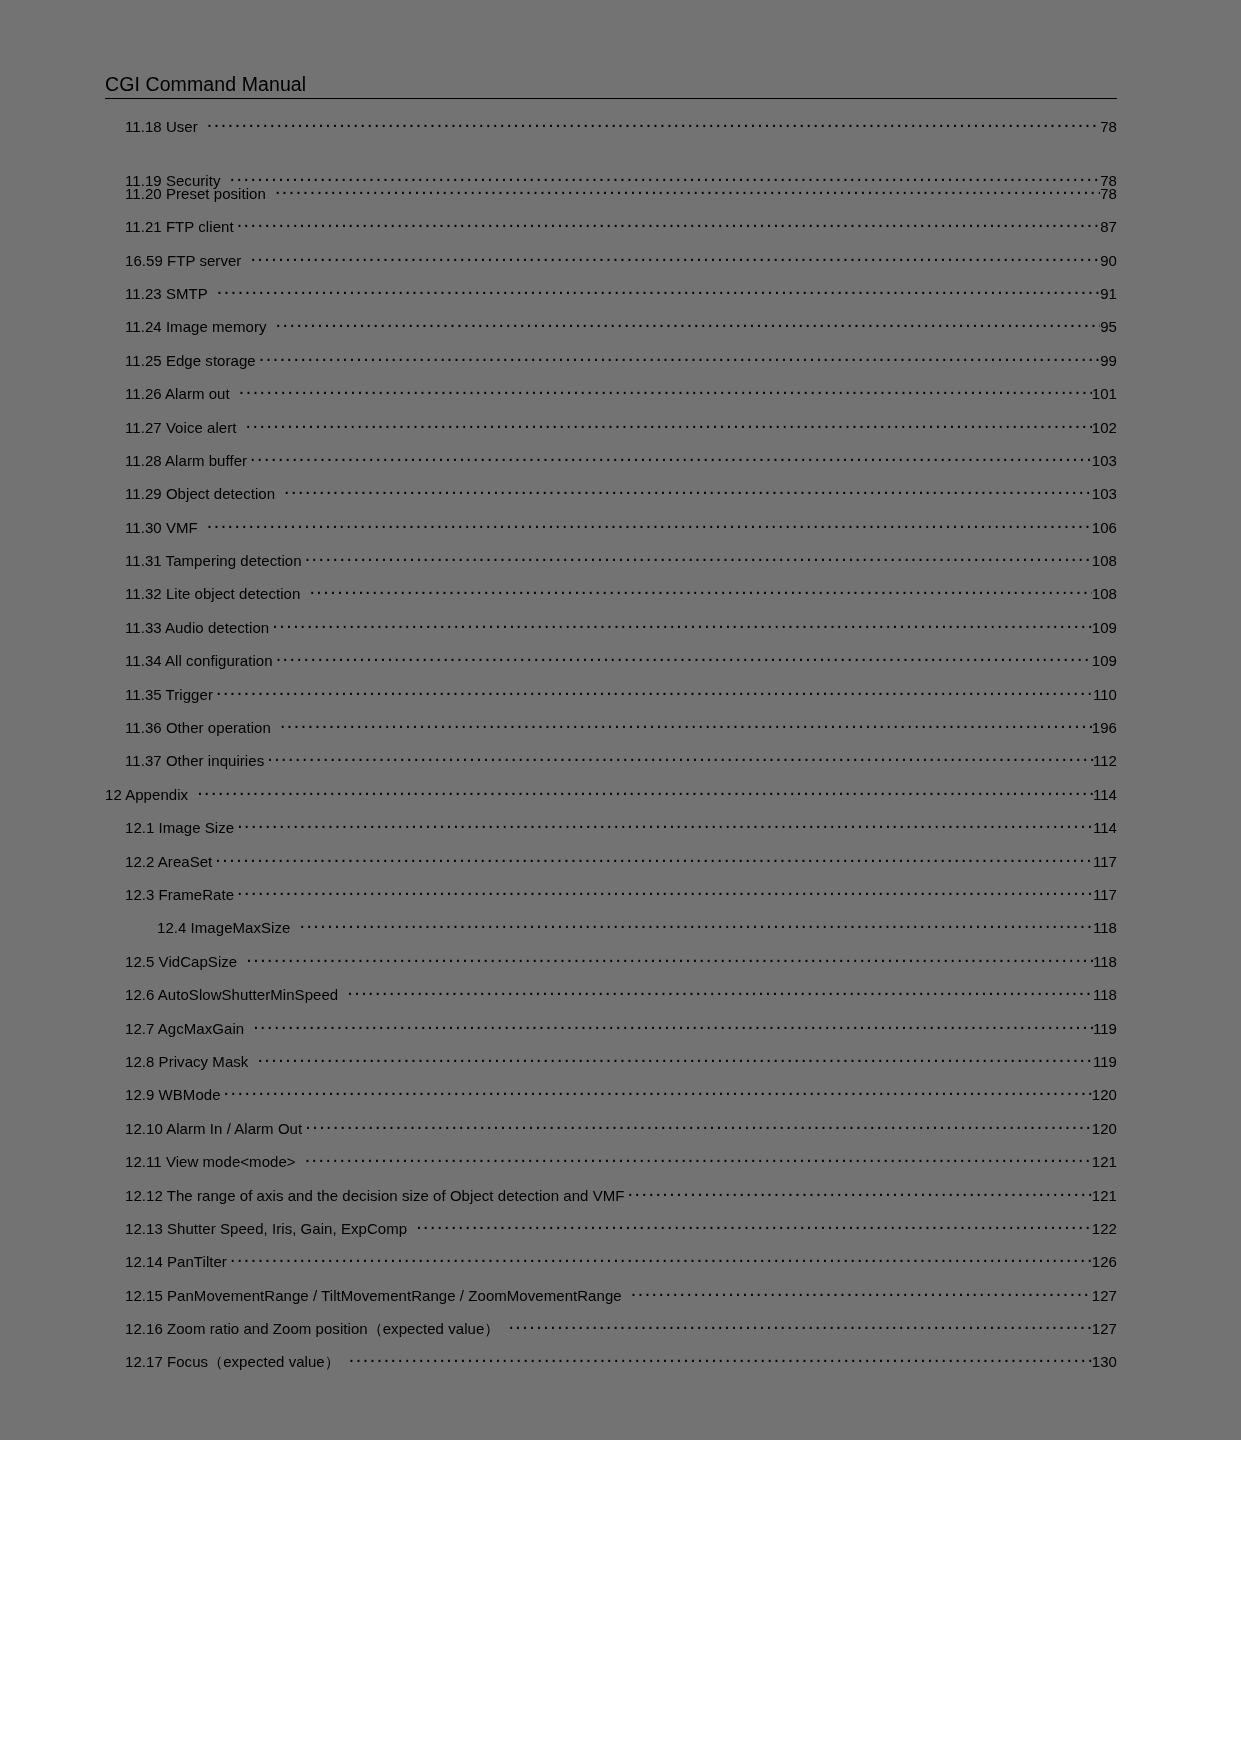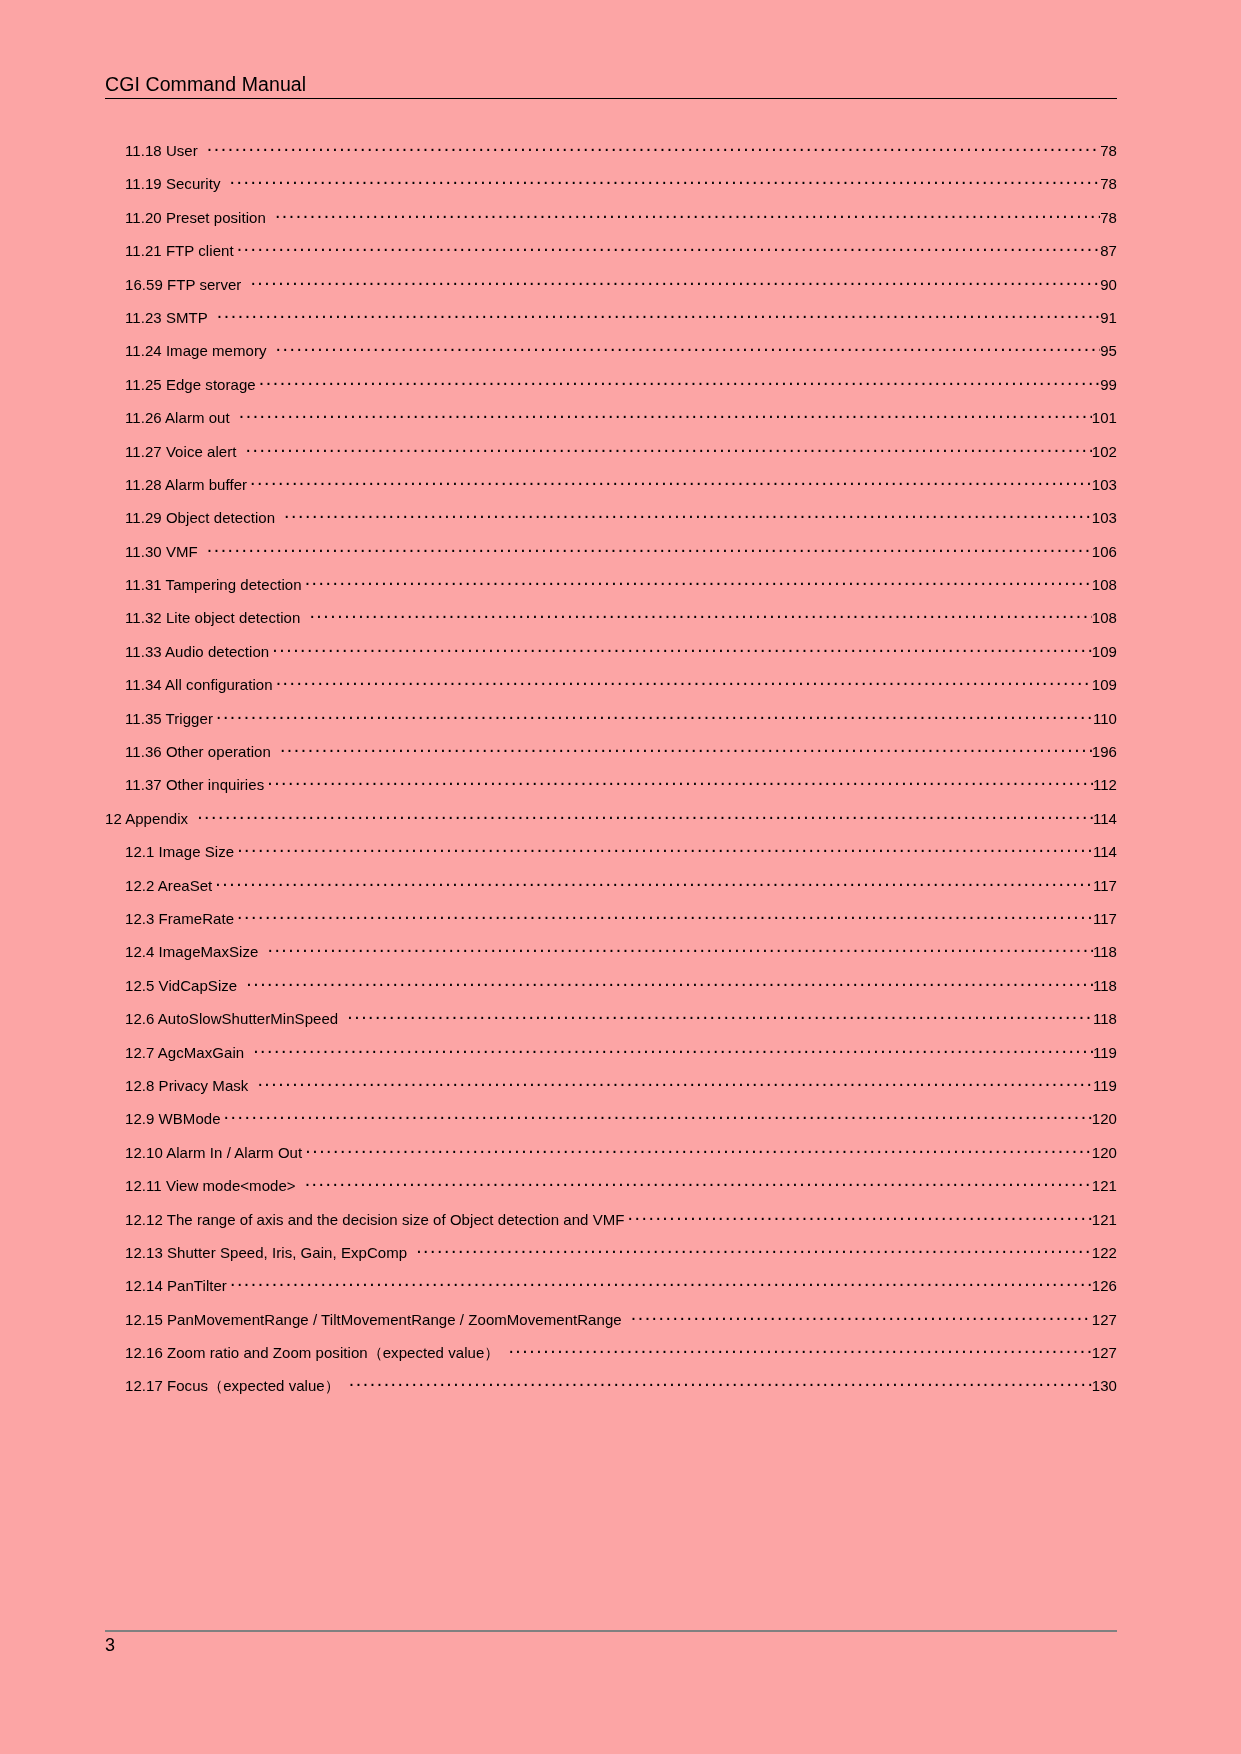--- a/index.html
+++ b/index.html
@@ -14,8 +14,8 @@
   .page {
     position: relative;
     width: 1241px;
-    height: 1754px;
-    background: #fca5a5;
+    height: 1440px;
+    background: #737373;
     box-sizing: border-box;
     overflow: hidden;
   }

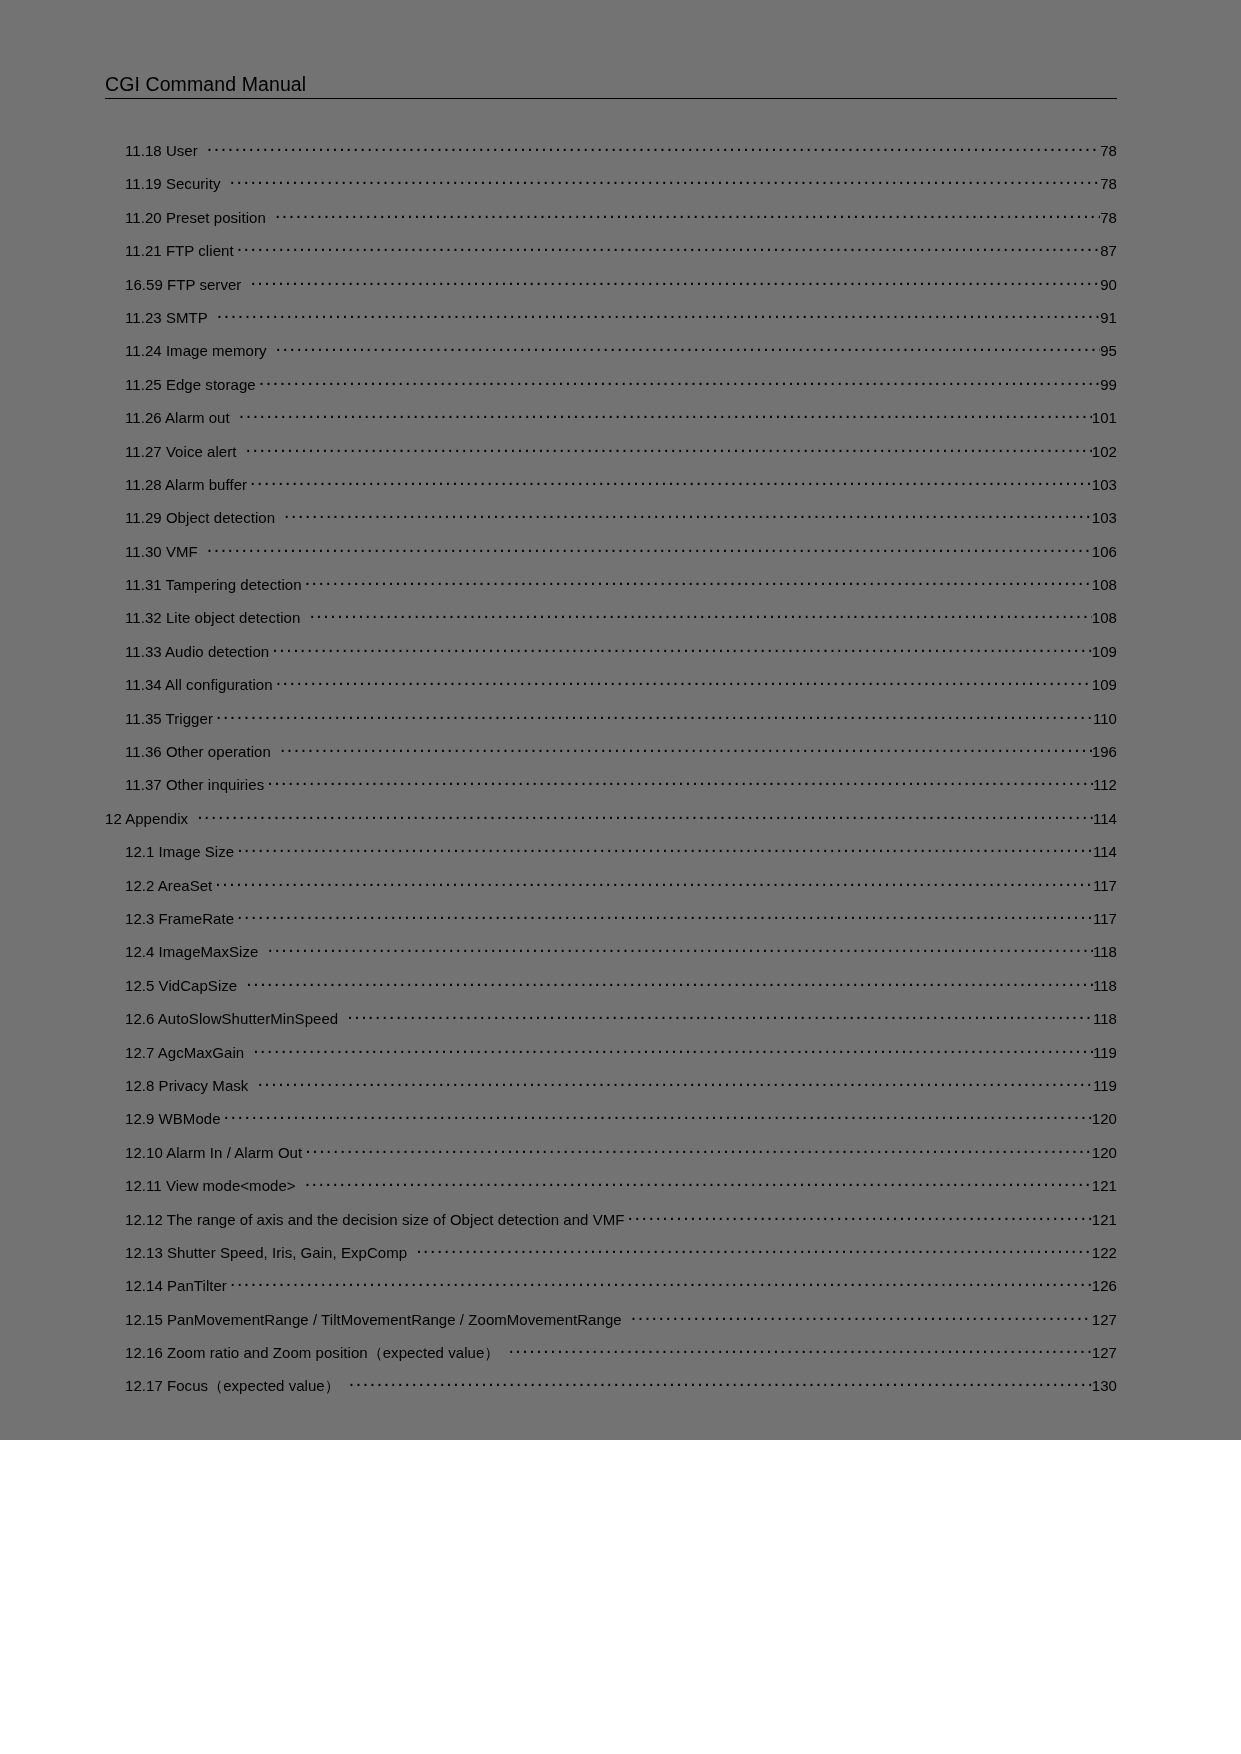--- a/index.html
+++ b/index.html
@@ -85,7 +85,6 @@
     flex: 0 0 auto;
     text-align: right;
     padding-left: 0px;
-    margin-top: 24px;
   }
 
   

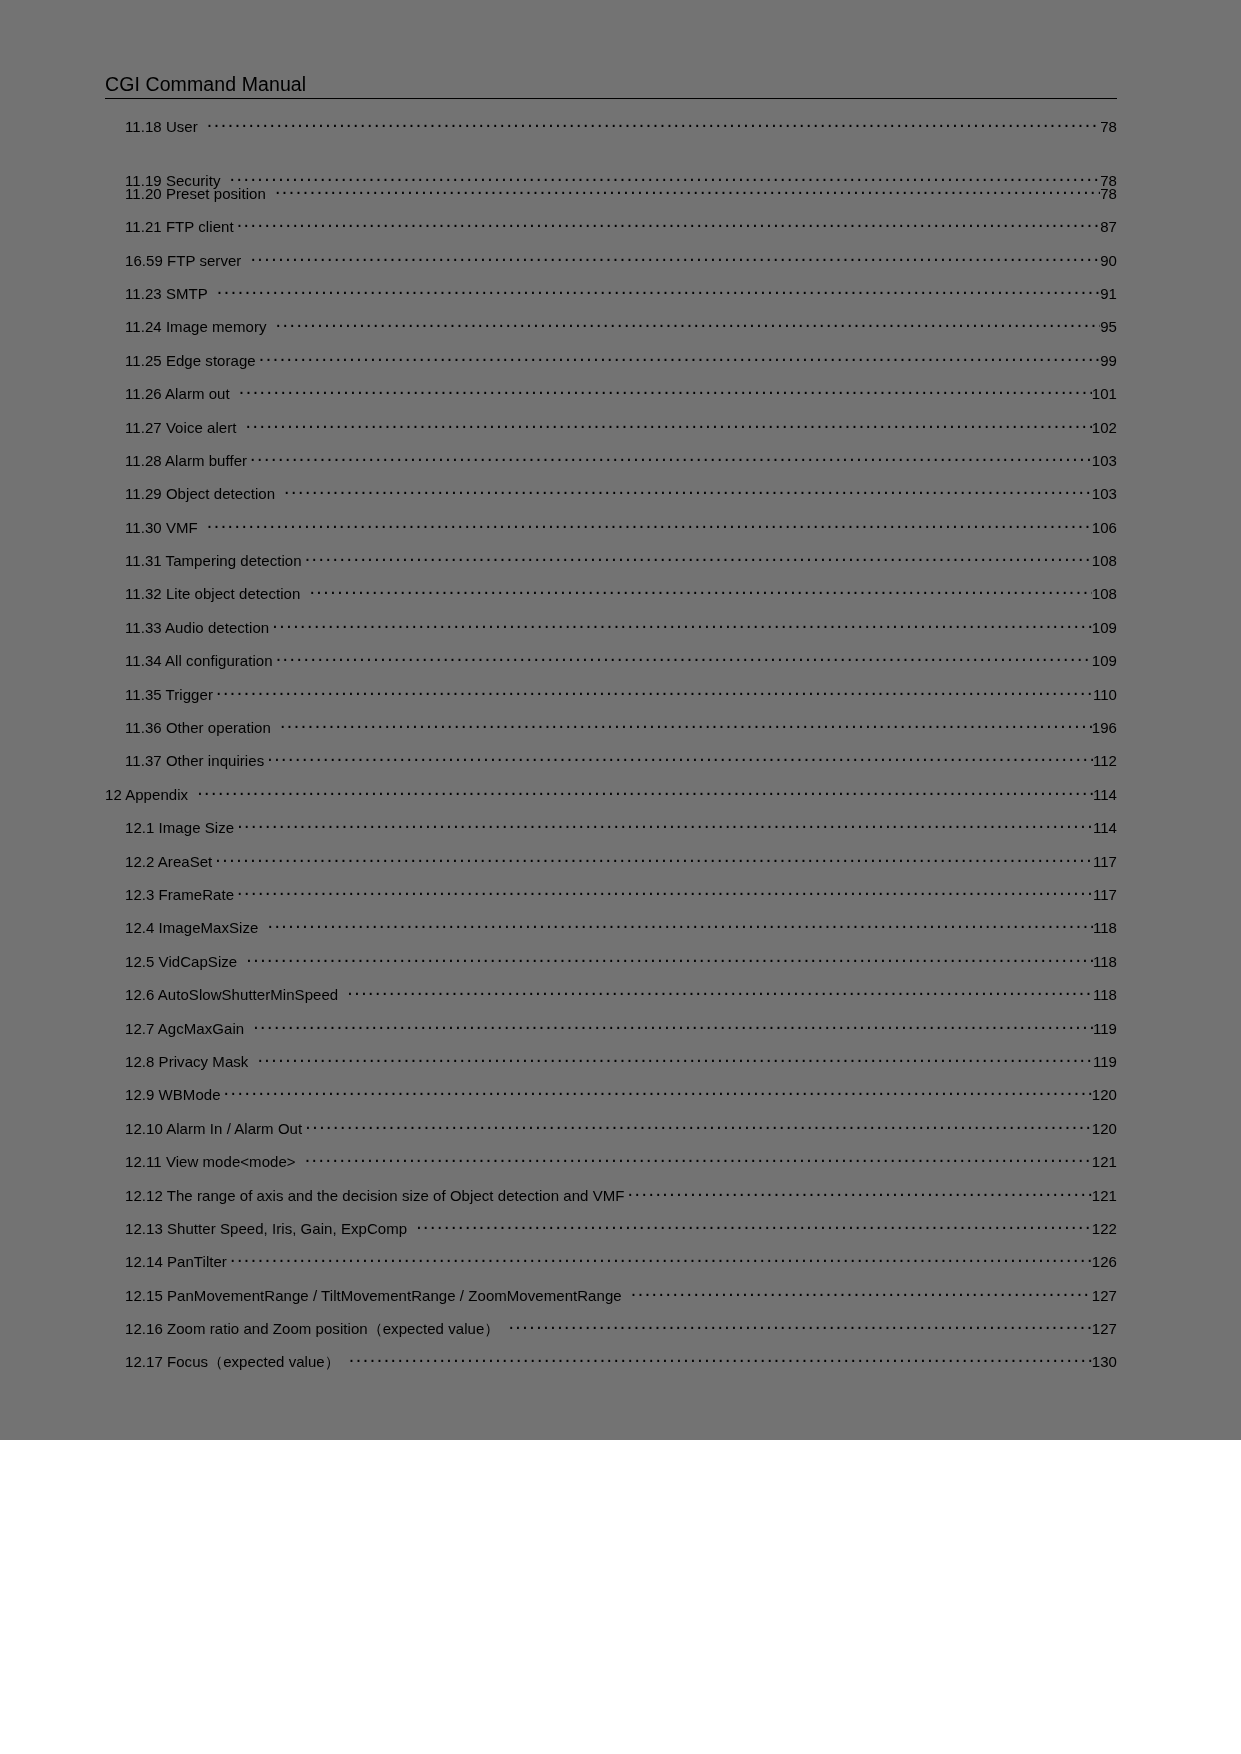--- a/index.html
+++ b/index.html
@@ -237,7 +237,7 @@
         <span class="toc-page">117</span>
       </div>
       <div class="toc-row lvl2">
-        <span class="toc-label gap-after" style="padding-right: 9px;">12.4 ImageMaxSize</span>
+        <span class="toc-label gap-after" style="padding-right: 9px; margin-left: 32px;">12.4 ImageMaxSize</span>
         <span class="toc-leader"></span>
         <span class="toc-page">118</span>
       </div>

